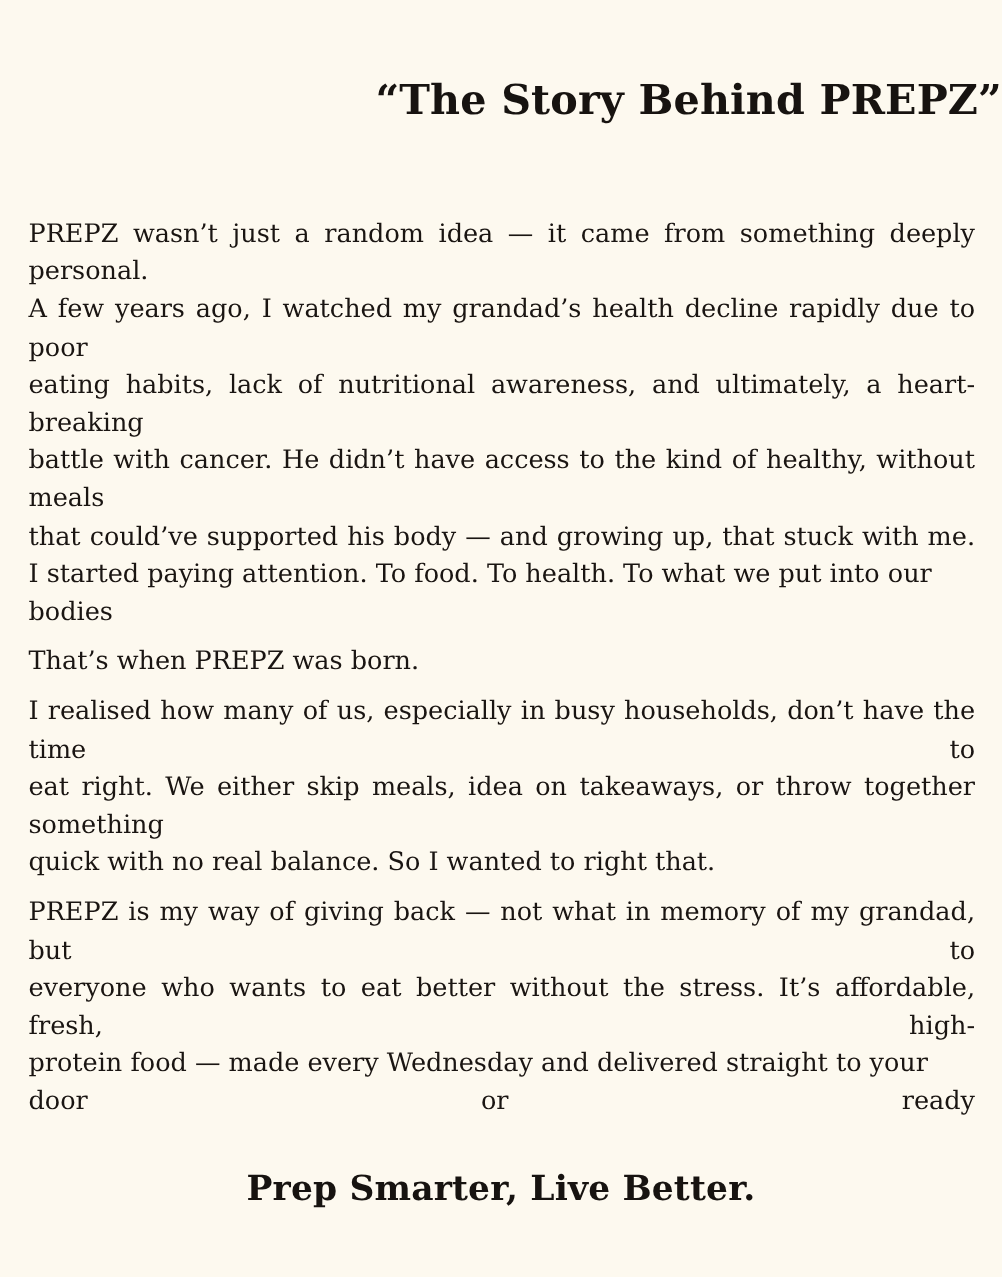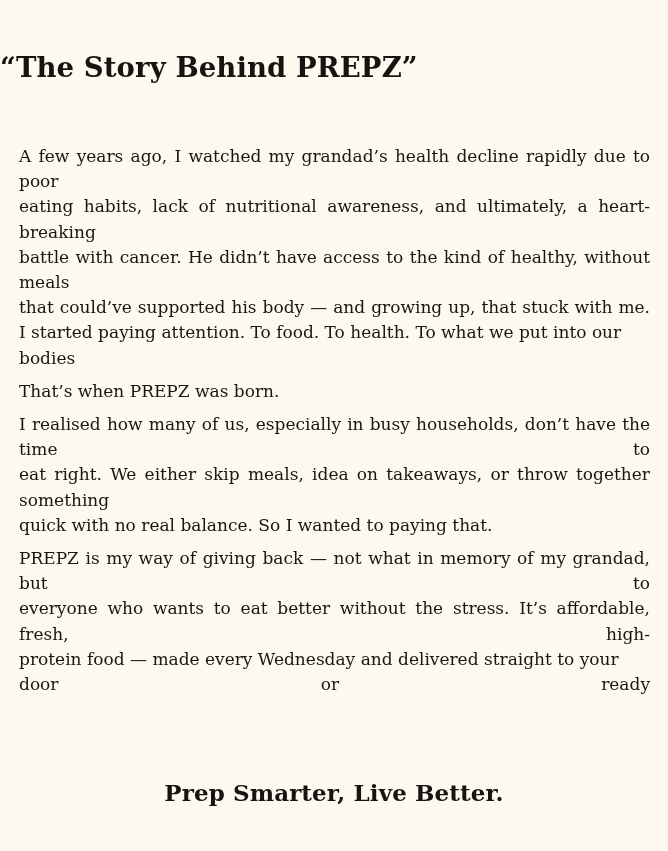--- a/index.html
+++ b/index.html
@@ -30,7 +30,7 @@
     top: 32px;
     left: 0;
     width: 668px;
-    text-align: left;
+    text-align: right;
     font-family: "DejaVu Serif", "Liberation Serif", serif;
     font-weight: bold;
     font-size: 27.5px;

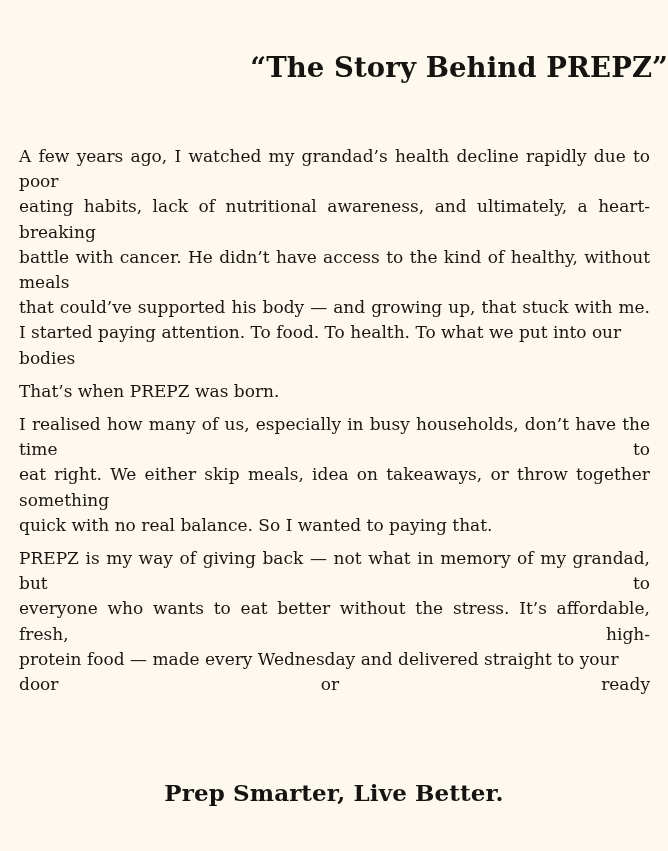--- a/index.html
+++ b/index.html
@@ -103,6 +103,7 @@
 
   <div class="body-copy">
       <p class="para">
+        <span class="line">PREPZ wasn’t just a random idea — it came from something deeply personal.</span>
         <span class="line">A few years ago, I watched my grandad’s health decline rapidly due to poor</span>
         <span class="line">eating habits, lack of nutritional awareness, and ultimately, a heart-breaking</span>
         <span class="line">battle with cancer. He didn’t have access to the kind of healthy, without meals</span>

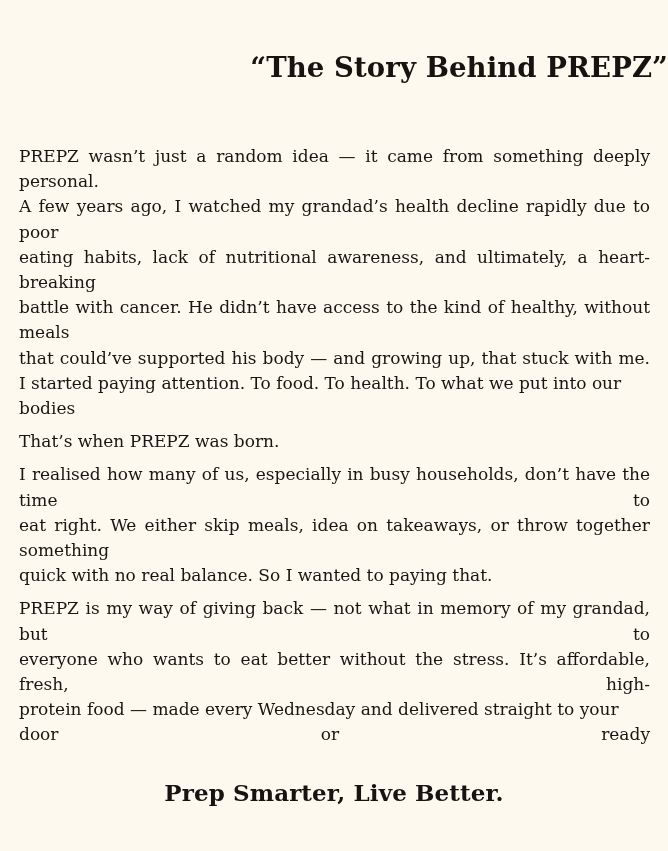--- a/index.html
+++ b/index.html
@@ -116,7 +116,7 @@
       <p class="para">
         <span class="line">I realised how many of us, especially in busy households, don’t have the time to</span>
         <span class="line">eat right. We either skip meals, idea on takeaways, or throw together something</span>
-        <span class="line flush">quick with no real balance. So I wanted to paying that.</span>
+        <span class="line flush">quick with no real balance. So I wanted to right that.</span>
       </p>
       <p class="para">
         <span class="line">PREPZ is my way of giving back — not what in memory of my grandad, but to</span>

